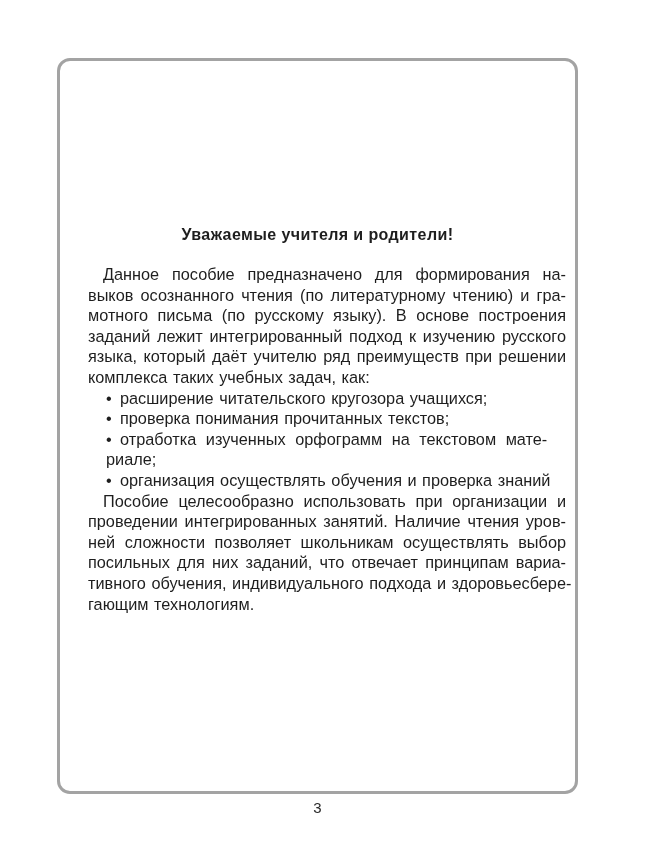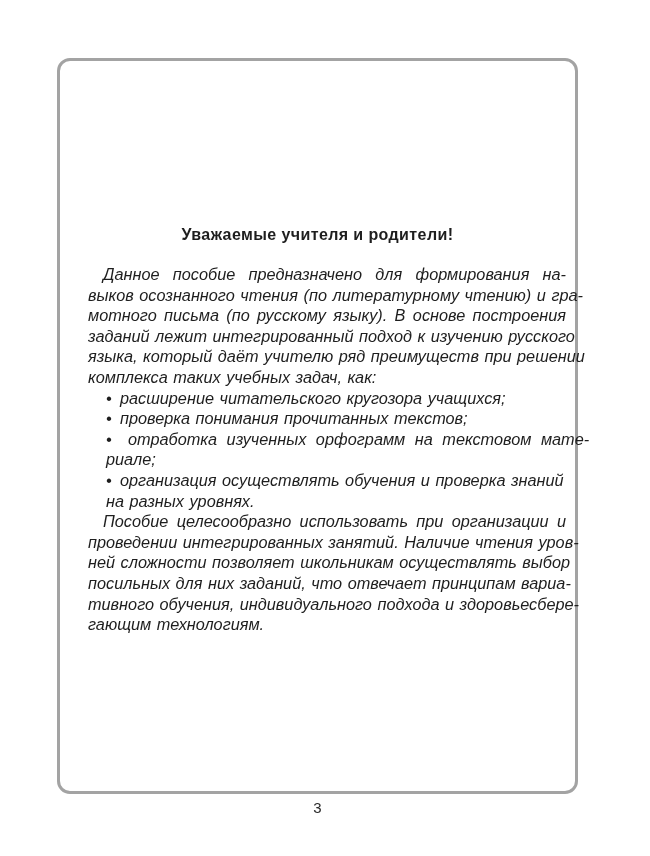--- a/index.html
+++ b/index.html
@@ -44,7 +44,6 @@
       font-size: 16.3px;
       line-height: 20.6px;
       word-spacing: 1px;
-      font-style: italic;
     }
     .line {
       display: block;

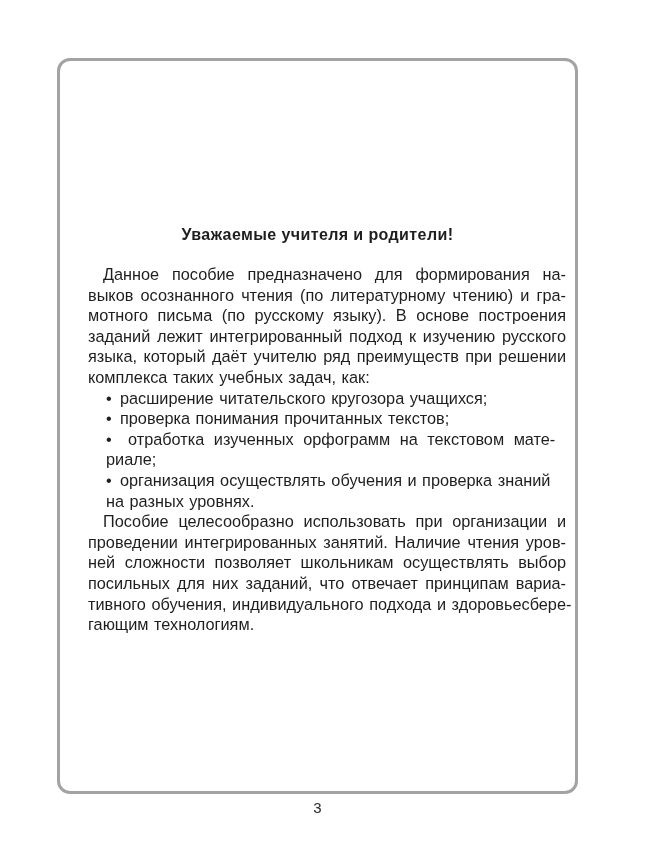--- a/index.html
+++ b/index.html
@@ -97,7 +97,7 @@
       <span class="line last bullet-line"><span class="bullet">•</span><span>проверка понимания прочитанных текстов;</span></span>
     </div>
     <div>
-      <span class="line bullet-line" style="text-align:left;text-align-last:left;"><span class="bullet">•</span><span style="word-spacing:5px;margin-left:8px;">отработка изученных орфограмм на текстовом мате-</span></span>
+      <span class="line bullet-line" style="text-align:left;text-align-last:left;"><span class="bullet">•</span><span style="word-spacing:5px;">отработка изученных орфограмм на текстовом мате-</span></span>
       <span class="line last" style="padding-left:18px;">риале;</span>
     </div>
     <div>

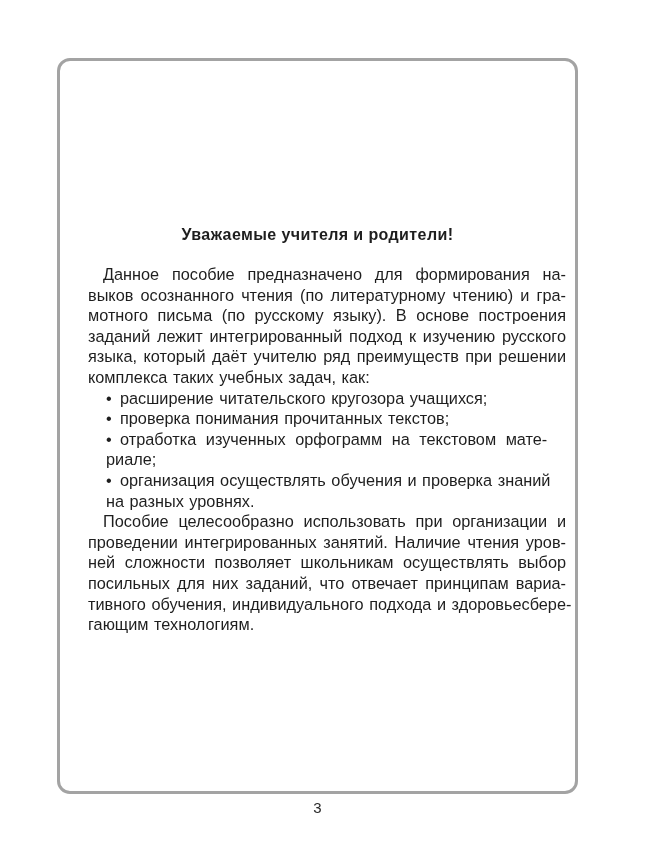--- a/index.html
+++ b/index.html
@@ -102,7 +102,6 @@
     </div>
     <div>
       <span class="line bullet-line" style="text-align:left;text-align-last:left;"><span class="bullet">•</span><span style="word-spacing:1px;">организация осуществлять обучения и проверка знаний</span></span>
-      <span class="line last" style="padding-left:18px;">на разных уровнях.</span>
     </div>
   </div>
 

